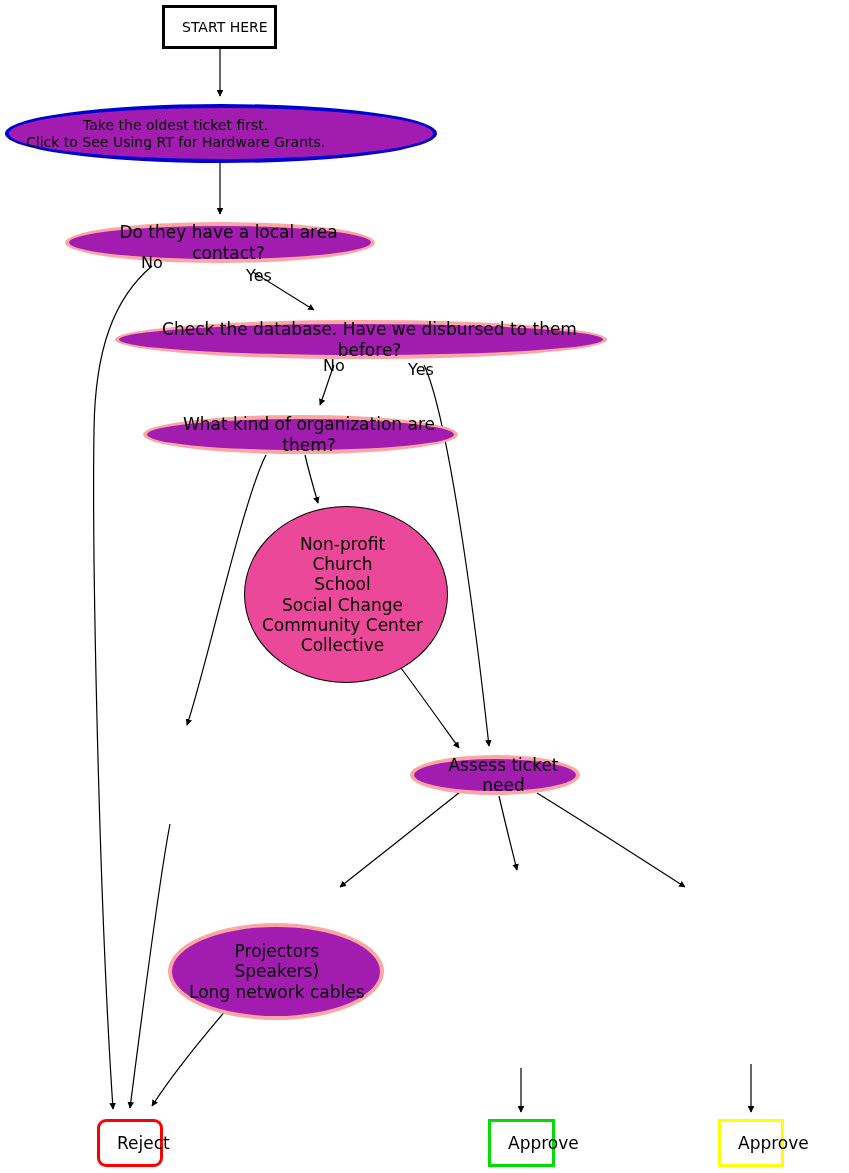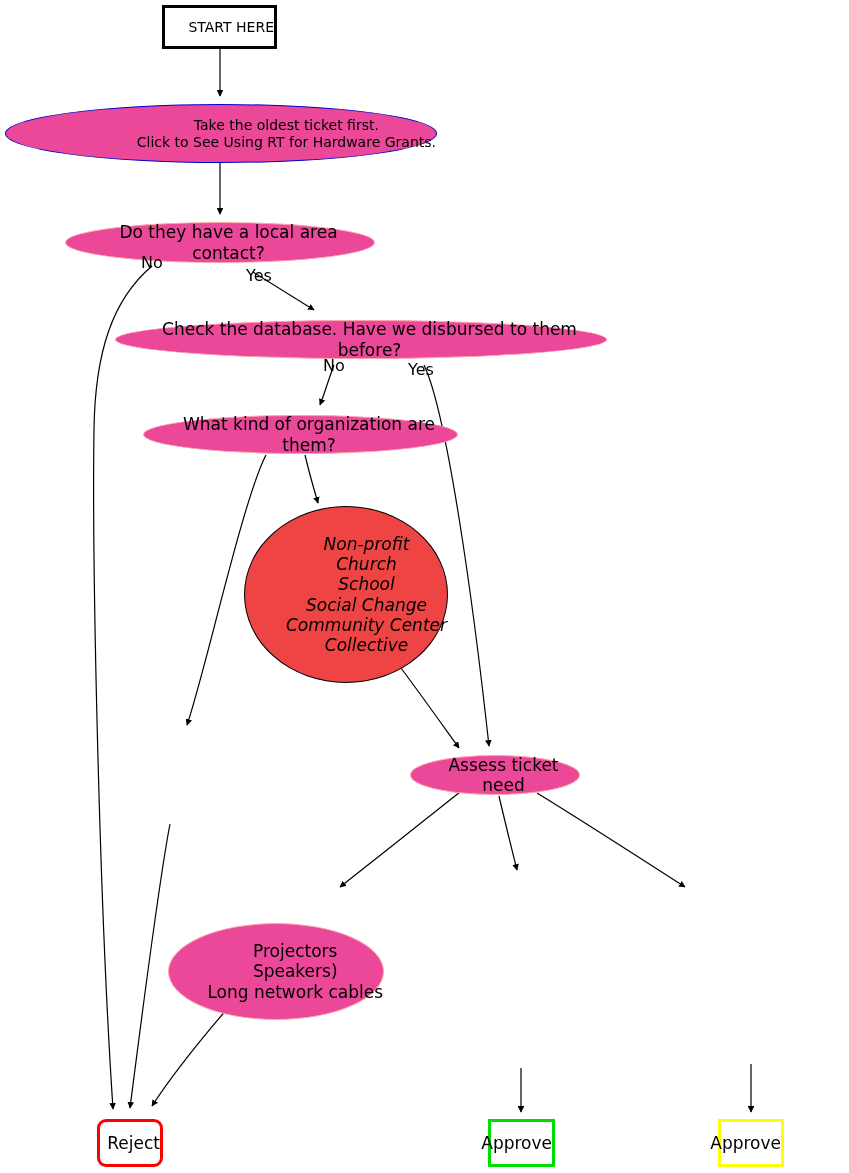--- a/index.html
+++ b/index.html
@@ -11,7 +11,7 @@
   #stage{position:absolute;left:0;top:0;width:849px;height:1173px;}
   svg#edges{position:absolute;left:0;top:0;width:849px;height:1173px;}
   .node{position:absolute;box-sizing:border-box;display:flex;
-        align-items:center;justify-content:flex-end;text-align:center;padding-left:17px;}
+        align-items:center;justify-content:flex-start;text-align:center;padding-left:17px;}
   .node .lbl{line-height:1.18;color:#000;white-space:pre-line;}
   .ellipse{border:1px solid #fca5a5;border-radius:50%;background:#ec4899;}
   .ellipse.blue{border-color:#0000d0;}

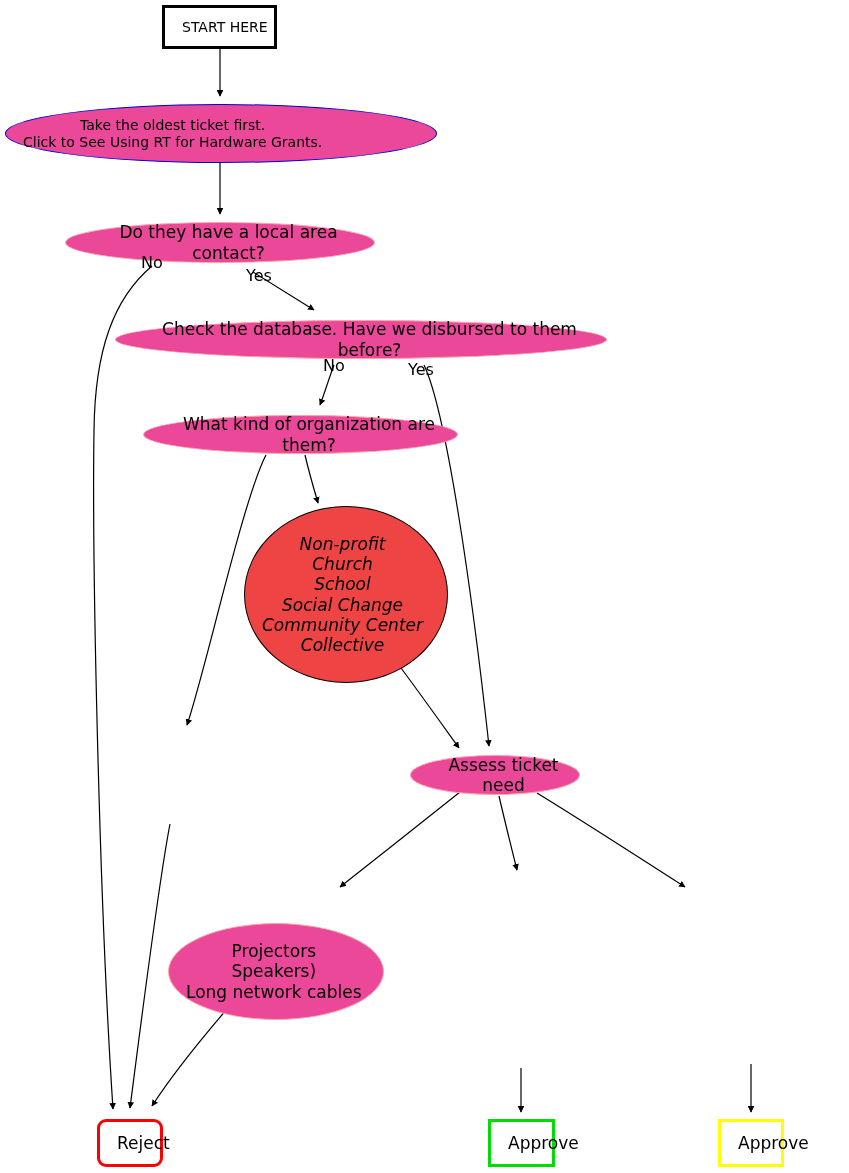--- a/index.html
+++ b/index.html
@@ -13,7 +13,7 @@
   .node{position:absolute;box-sizing:border-box;display:flex;
         align-items:center;justify-content:flex-start;text-align:center;padding-left:17px;}
   .node .lbl{line-height:1.18;color:#000;white-space:pre-line;}
-  .ellipse{border:1px solid #fca5a5;border-radius:50%;background:#ec4899;}
+  .ellipse{border:4px solid #fca5a5;border-radius:50%;background:#a21caf;}
   .ellipse.blue{border-color:#0000d0;}
   .circle{border:1px solid #000;border-radius:50%;background:#ef4444;font-style:italic;}
   .boxnode{border:3px solid #000;background:#fff;}

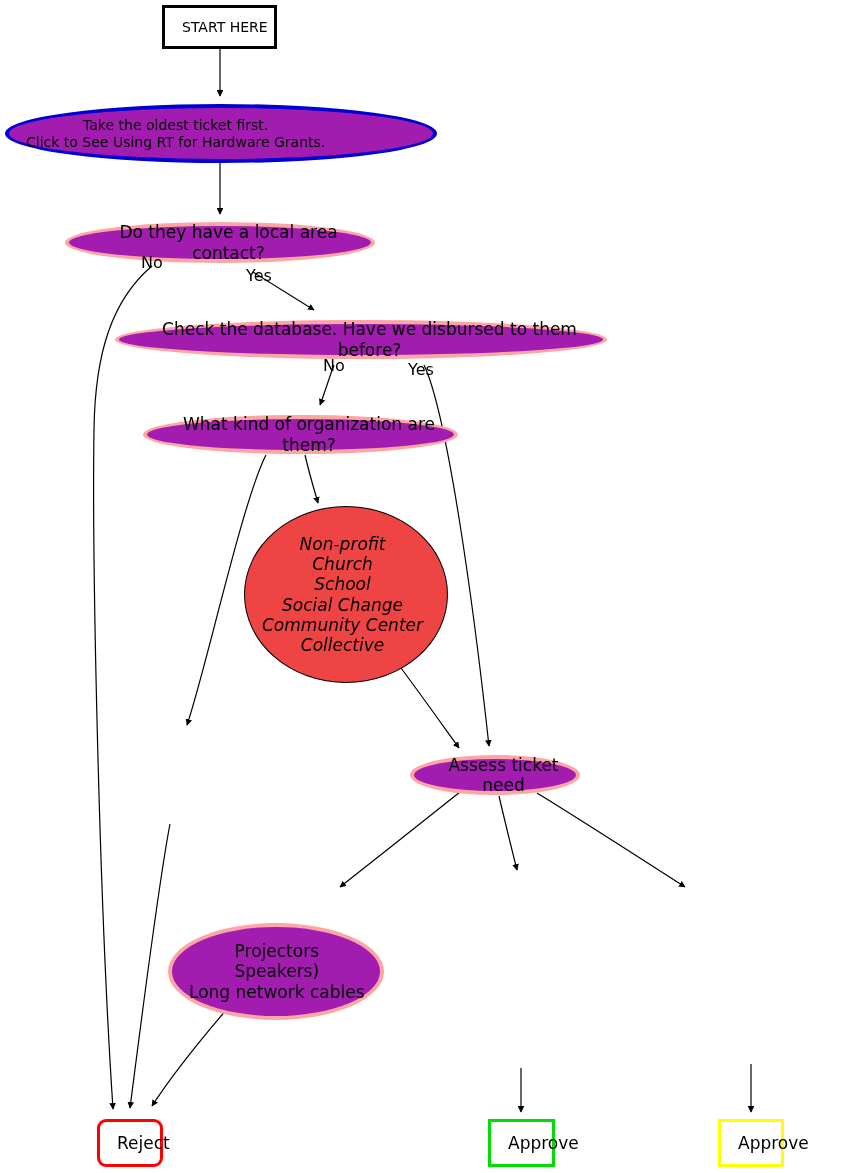--- a/index.html
+++ b/index.html
@@ -15,7 +15,7 @@
   .node .lbl{line-height:1.18;color:#000;white-space:pre-line;}
   .ellipse{border:4px solid #fca5a5;border-radius:50%;background:#a21caf;}
   .ellipse.blue{border-color:#0000d0;}
-  .circle{border:1px solid #000;border-radius:50%;background:#ef4444;font-style:italic;}
+  .circle{border:1px solid #000;border-radius:50%;background:#ec4899;}
   .boxnode{border:3px solid #000;background:#fff;}
   .boxnode.red{border-color:#ff0000;border-width:3px;}
   .boxnode.green{border-color:#00dd00;border-width:3px;}

